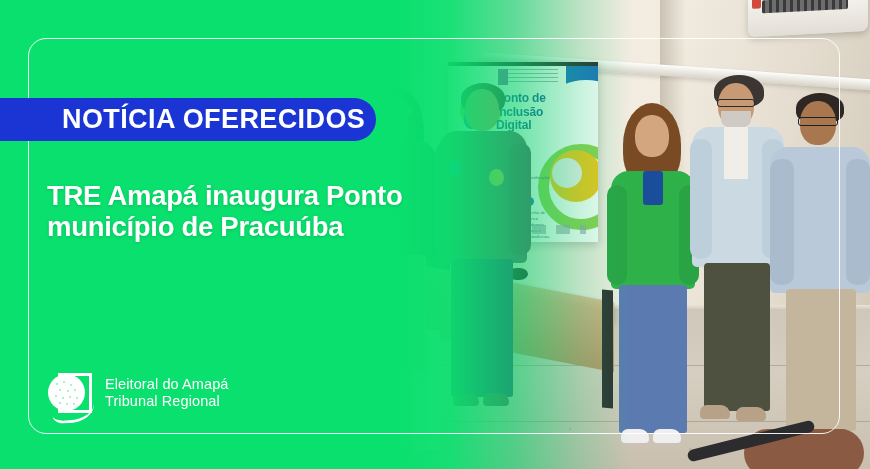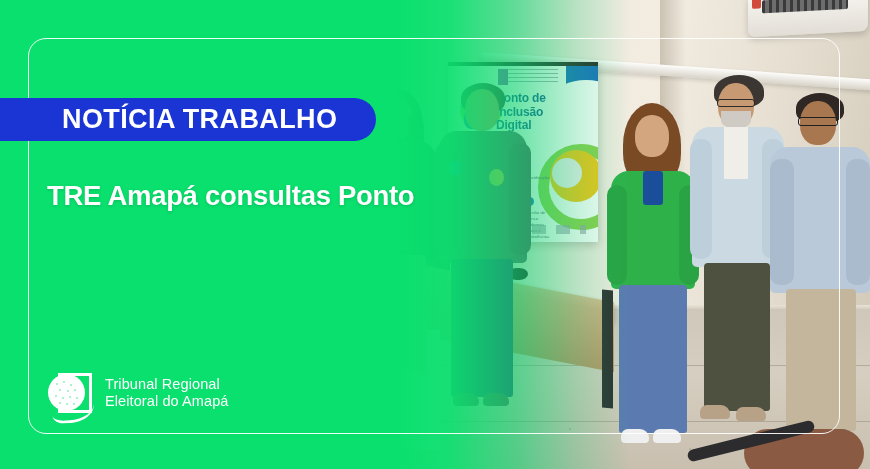--- a/index.html
+++ b/index.html
@@ -267,7 +267,7 @@
   <div class="frame"></div>
 
   <div class="badge">
-    <span>NOTÍCIA TRABALHO</span>
+    <span>NOTÍCIA OFERECIDOS</span>
   </div>
 
   <div class="headline">

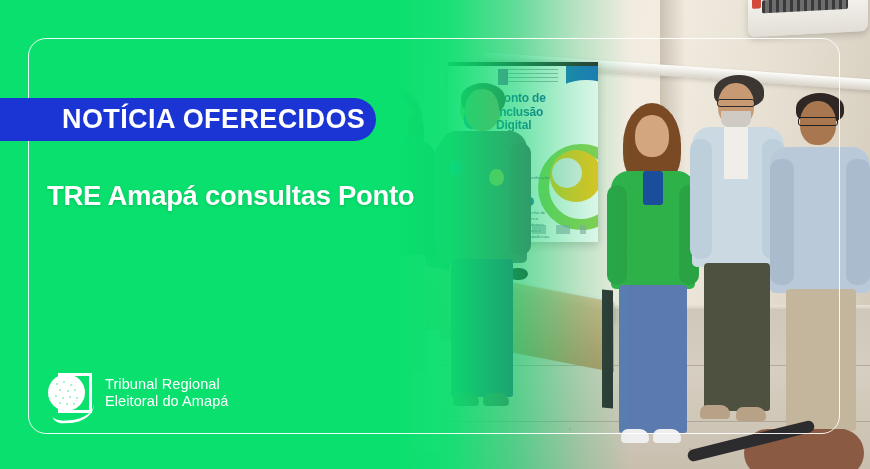--- a/index.html
+++ b/index.html
@@ -271,7 +271,7 @@
   </div>
 
   <div class="headline">
-    <div>TRE Amapá consultas Ponto</div>
+    <div>TRE Amapá inaugura Ponto</div>
   </div>
 
   <div class="logo">

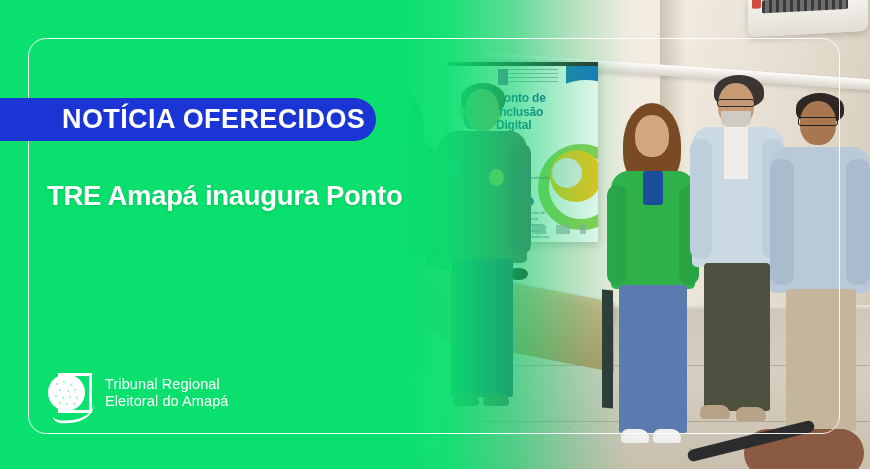--- a/index.html
+++ b/index.html
@@ -272,6 +272,7 @@
 
   <div class="headline">
     <div>TRE Amapá inaugura Ponto</div>
+    <div>município de Pracuúba</div>
   </div>
 
   <div class="logo">

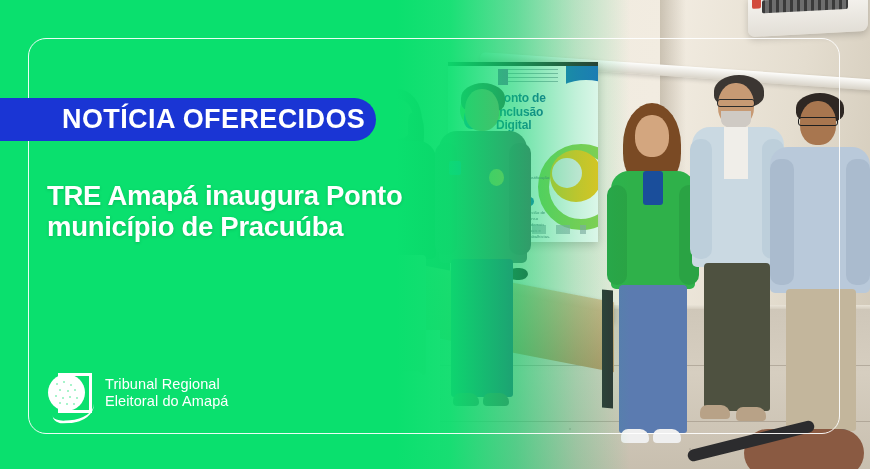--- a/index.html
+++ b/index.html
@@ -283,8 +283,8 @@
       <div class="logo-swoosh"></div>
     </div>
     <div class="logo-text">
+      <div>Eleitoral do Amapá</div>
       <div>Tribunal Regional</div>
-      <div>Eleitoral do Amapá</div>
     </div>
   </div>
 

